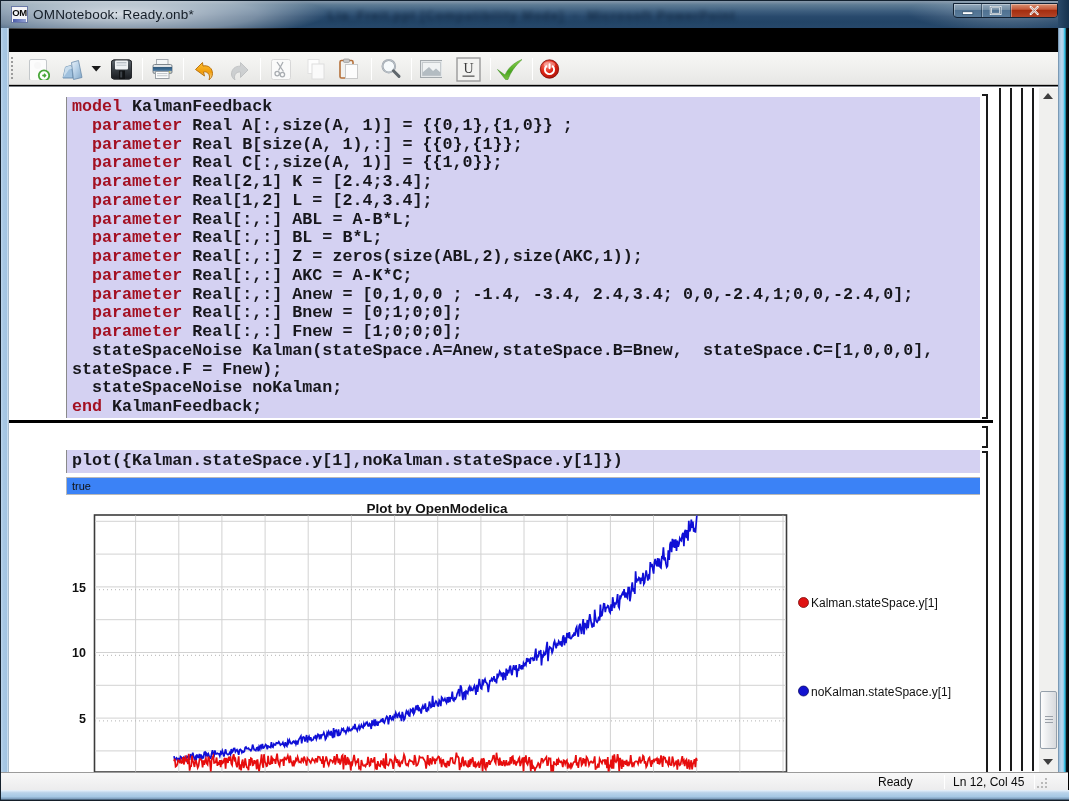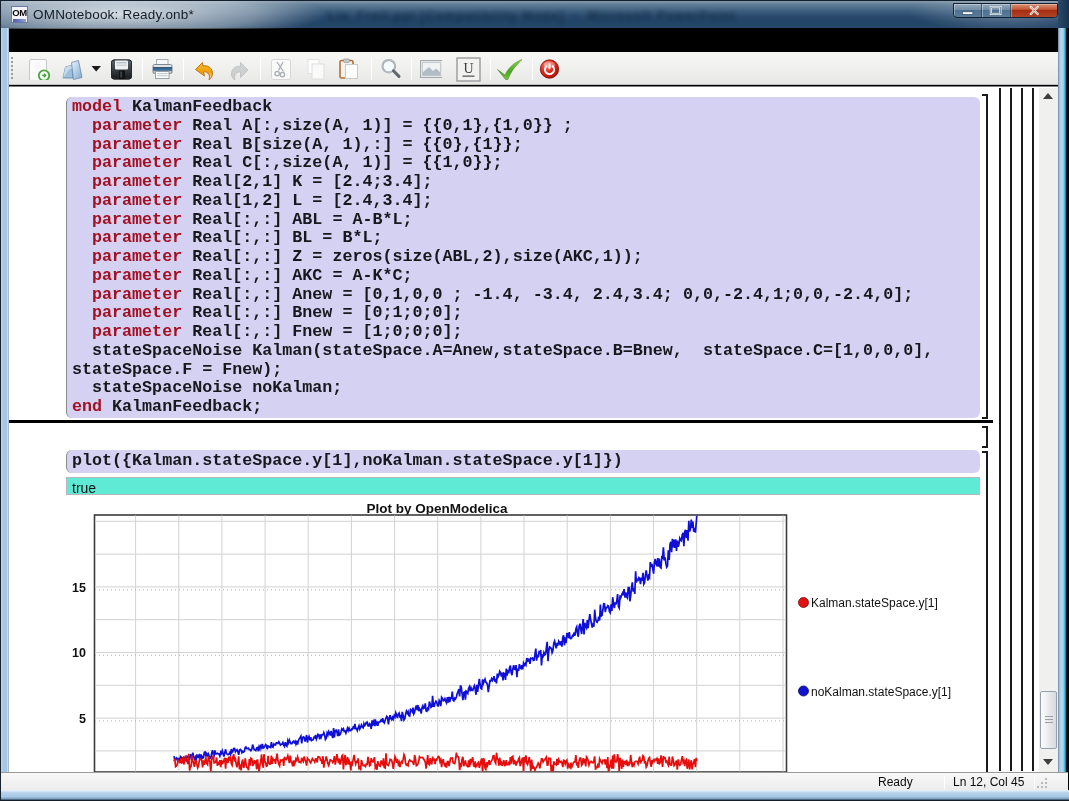--- a/index.html
+++ b/index.html
@@ -37,7 +37,7 @@
  background-image:repeating-linear-gradient(180deg,#9c9c9c 0 2px,transparent 2px 4px);}
 
 #content{position:absolute;left:9px;top:86px;width:1049px;height:686px;background:#fff;border-top:1px solid #7b7f84;}
-.cell{position:absolute;left:57px;width:914px;background:#d4d1f2;border-left:1px solid #8a8a8a;border-radius:6px;}
+.cell{position:absolute;left:57px;width:914px;background:#d4d1f2;border-left:1px solid #8a8a8a;}
 pre{font-family:"Liberation Mono",monospace;font-weight:bold;font-size:16.7px;line-height:18.75px;color:#17171c;
  white-space:pre-wrap;word-break:normal;}
 .kw{color:#a31022;}

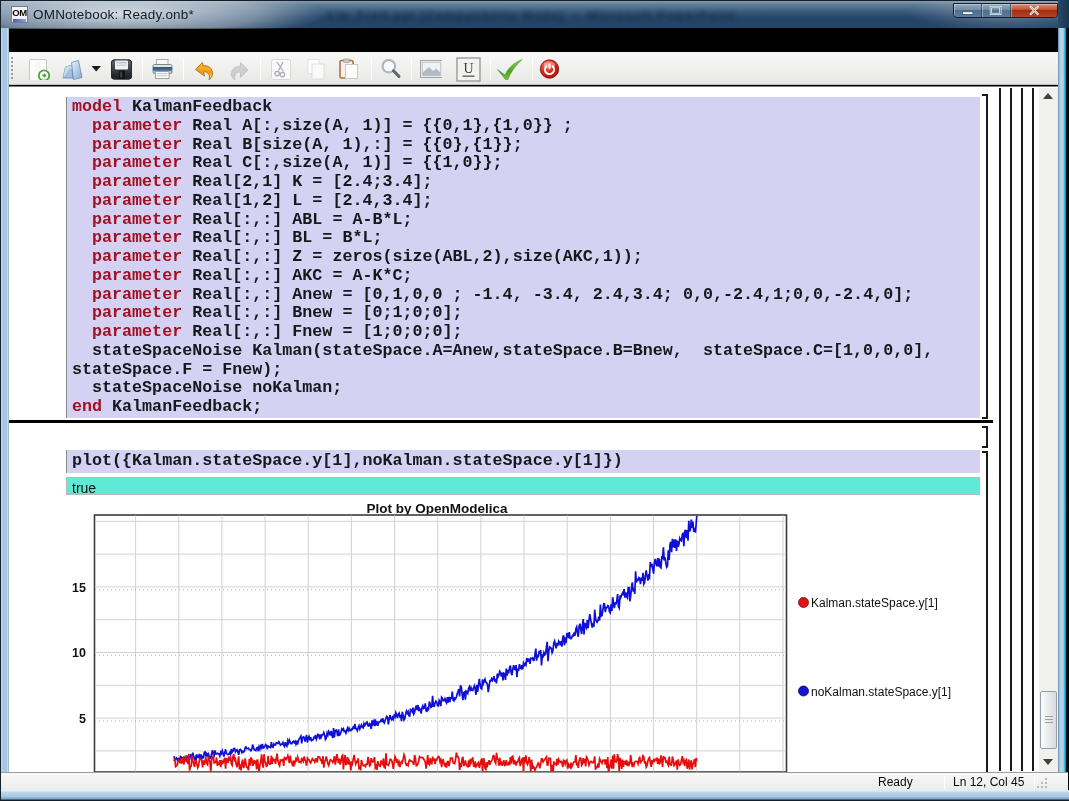--- a/index.html
+++ b/index.html
@@ -45,8 +45,8 @@
 #blackline{position:absolute;left:0px;top:333px;width:984px;height:3px;background:#000;}
 #simcell{top:339px;height:20px;padding:0 0 0 5px;}
 #plotcell{top:363px;height:23px;padding:2px 0 0 5px;}
-#truecell{position:absolute;left:57px;top:390px;width:914px;height:18px;background:#5eead4;
- border:1px solid #b8b8b8;border-right:none;font-size:14px;color:#111;padding:2px 0 0 5px;}
+#truecell{position:absolute;left:57px;top:390px;width:914px;height:18px;background:#3b82f6;
+ border:1px solid #b8b8b8;border-right:none;font-size:11px;color:#111;padding:2px 0 0 5px;}
 
 .vline{position:absolute;width:2px;background:#1a1a1a;}
 .tick{position:absolute;width:5px;height:2px;background:#1a1a1a;}

